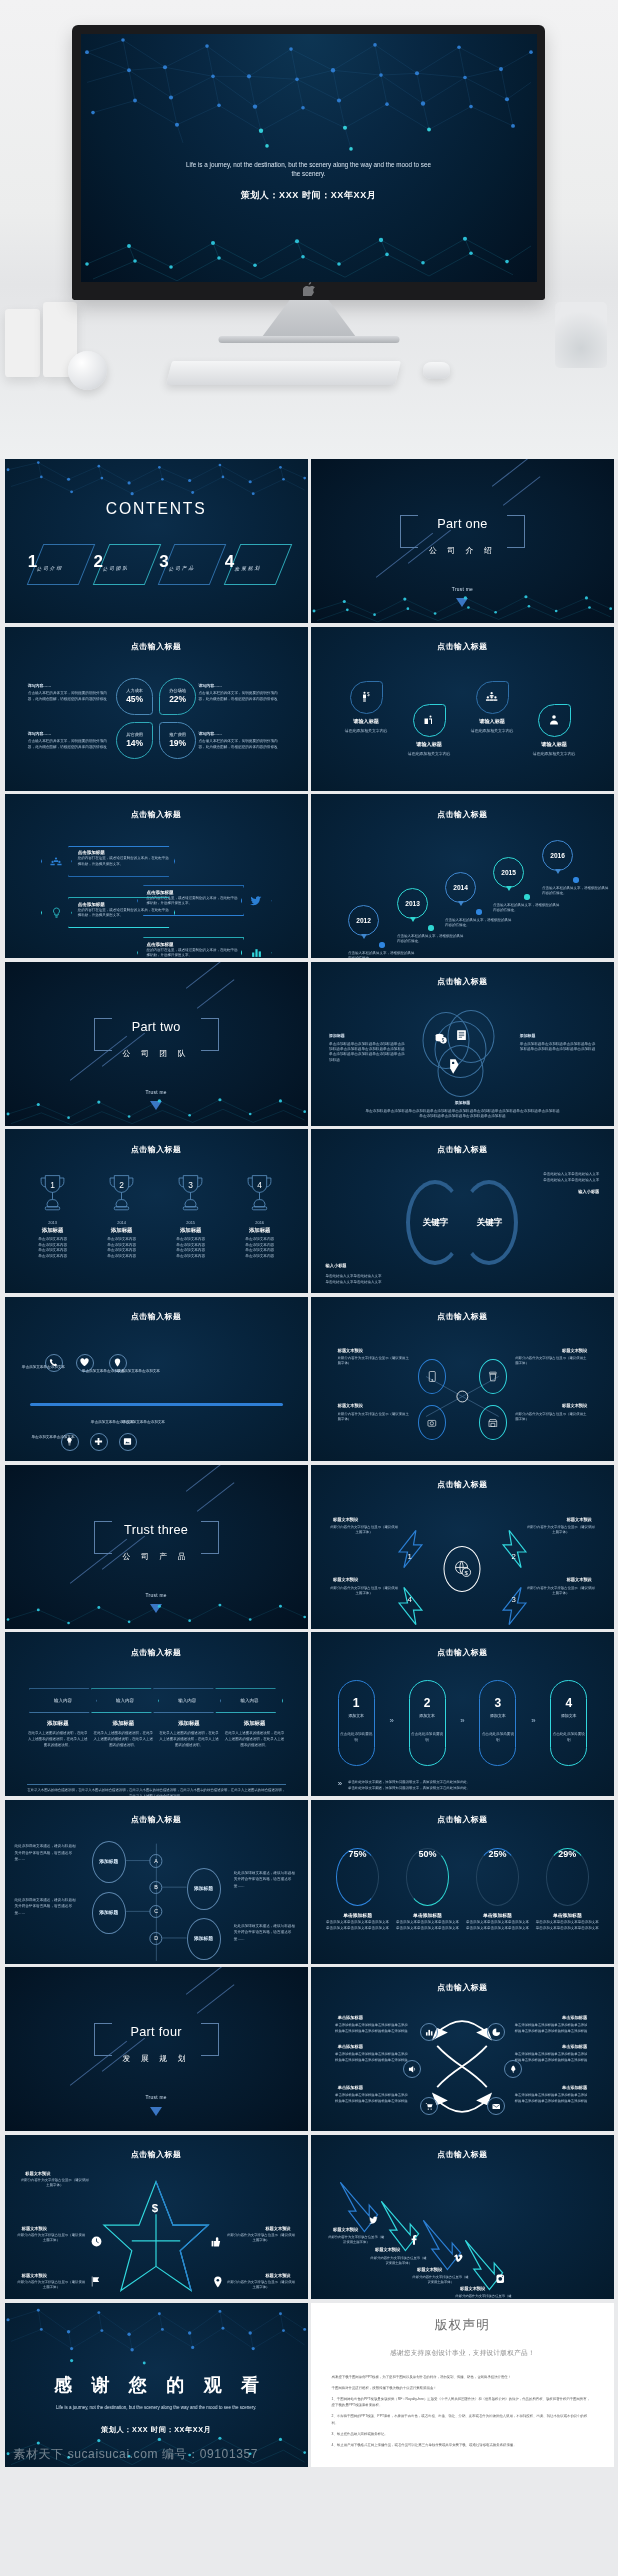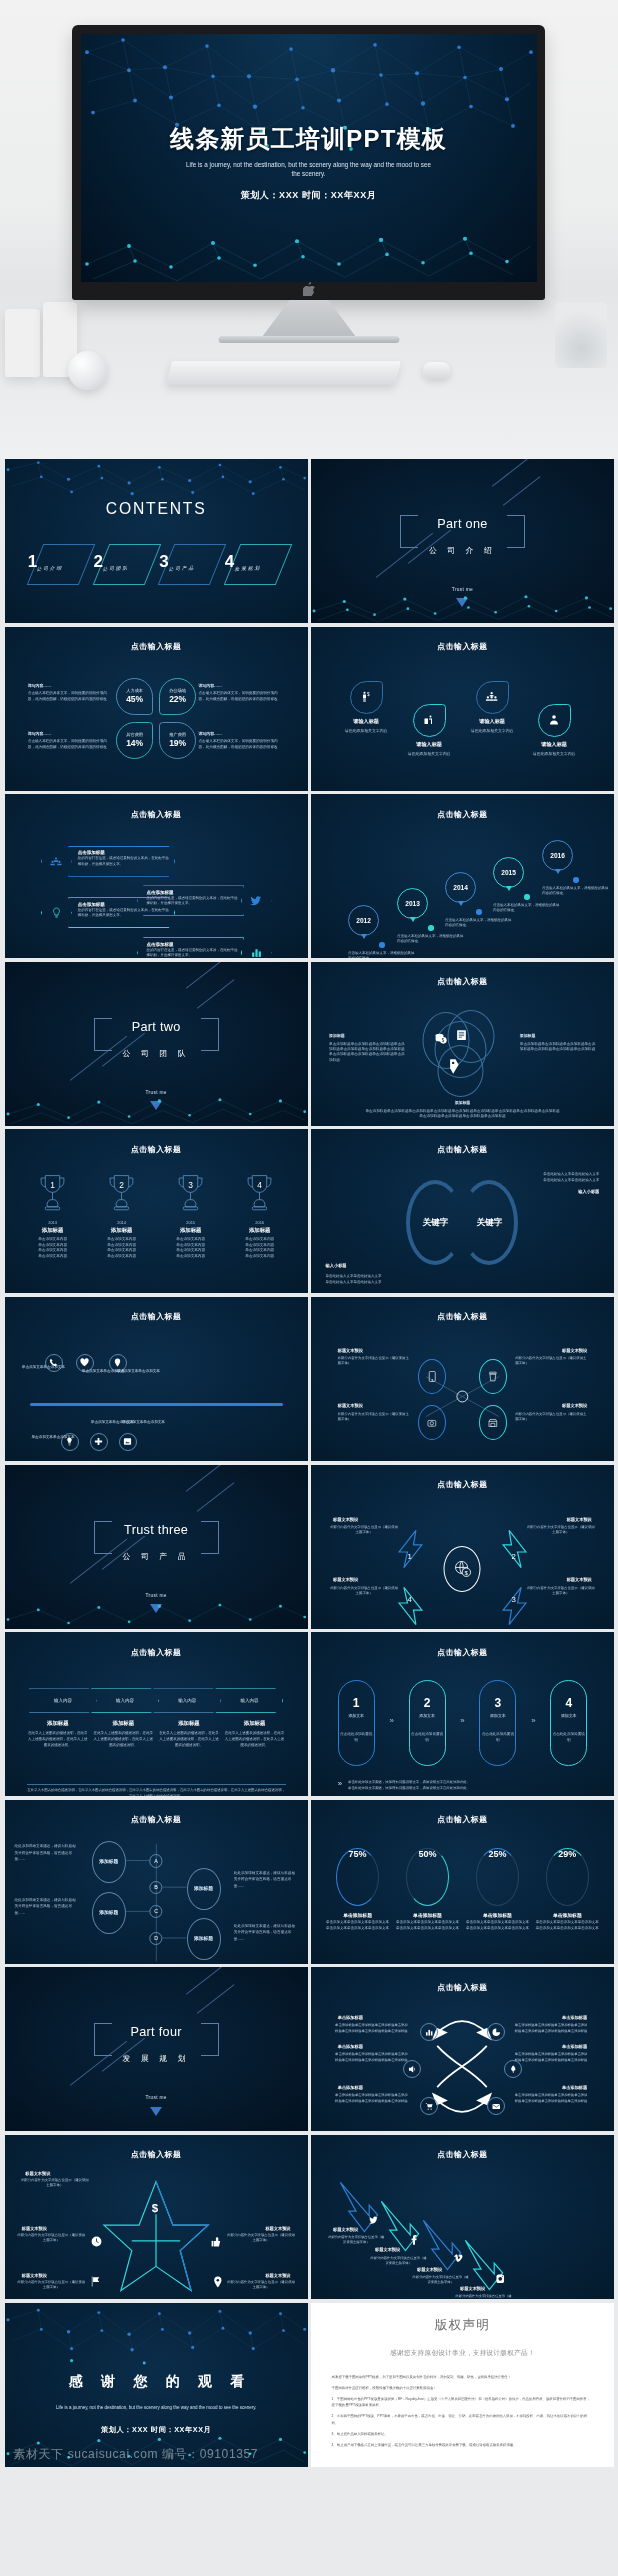--- a/index.html
+++ b/index.html
@@ -412,7 +412,6 @@
           </g>
         </svg>
 
-        <div class="hero-title">线条新员工培训PPT模板</div>
         <div class="hero-sub">Life is a journey, not the destination, but the scenery along the way and the mood to see the scenery.</div>
         <div class="hero-meta">策划人：XXX    时间：XX年XX月</div>
 

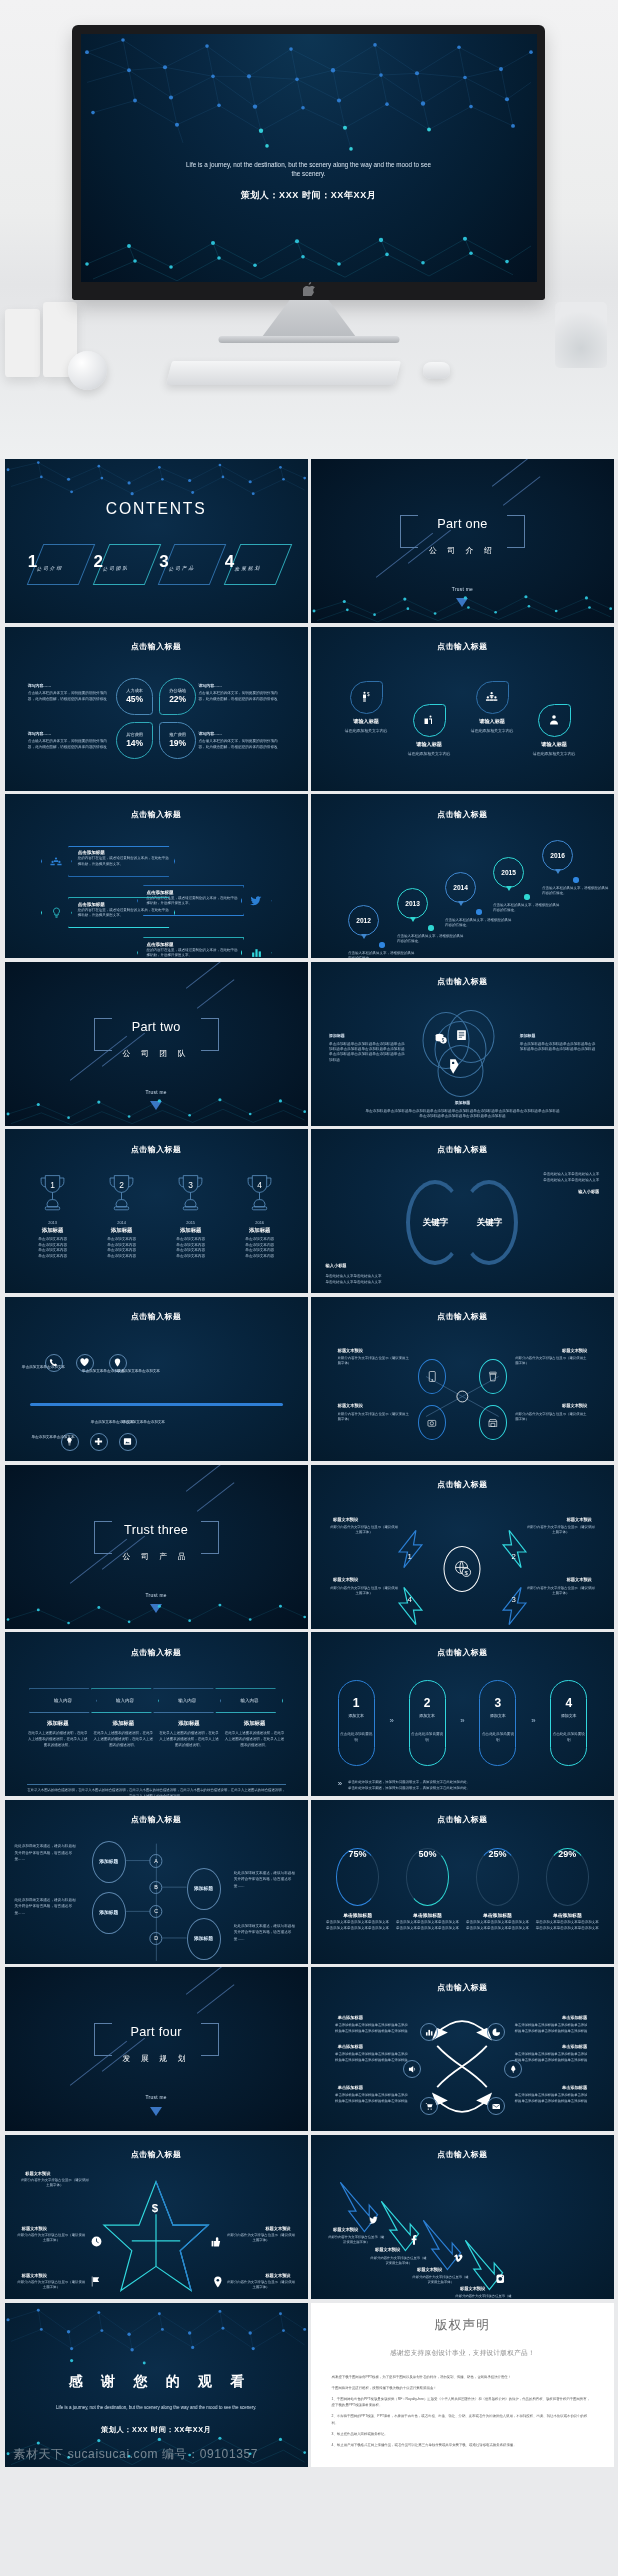--- a/index.html
+++ b/index.html
@@ -322,7 +322,7 @@
   
   .thanks-title {
     position:absolute; left:8px; right:0; top:70px; text-align:center;
-    font-size:14px; font-weight:bold; color:#fff; letter-spacing:7.2px;
+    font-size:18px; font-weight:bold; color:#fff; letter-spacing:7.2px;
   }
   .thanks-sub {
     position:absolute; left:16%; right:16%; top:101px; text-align:center;

